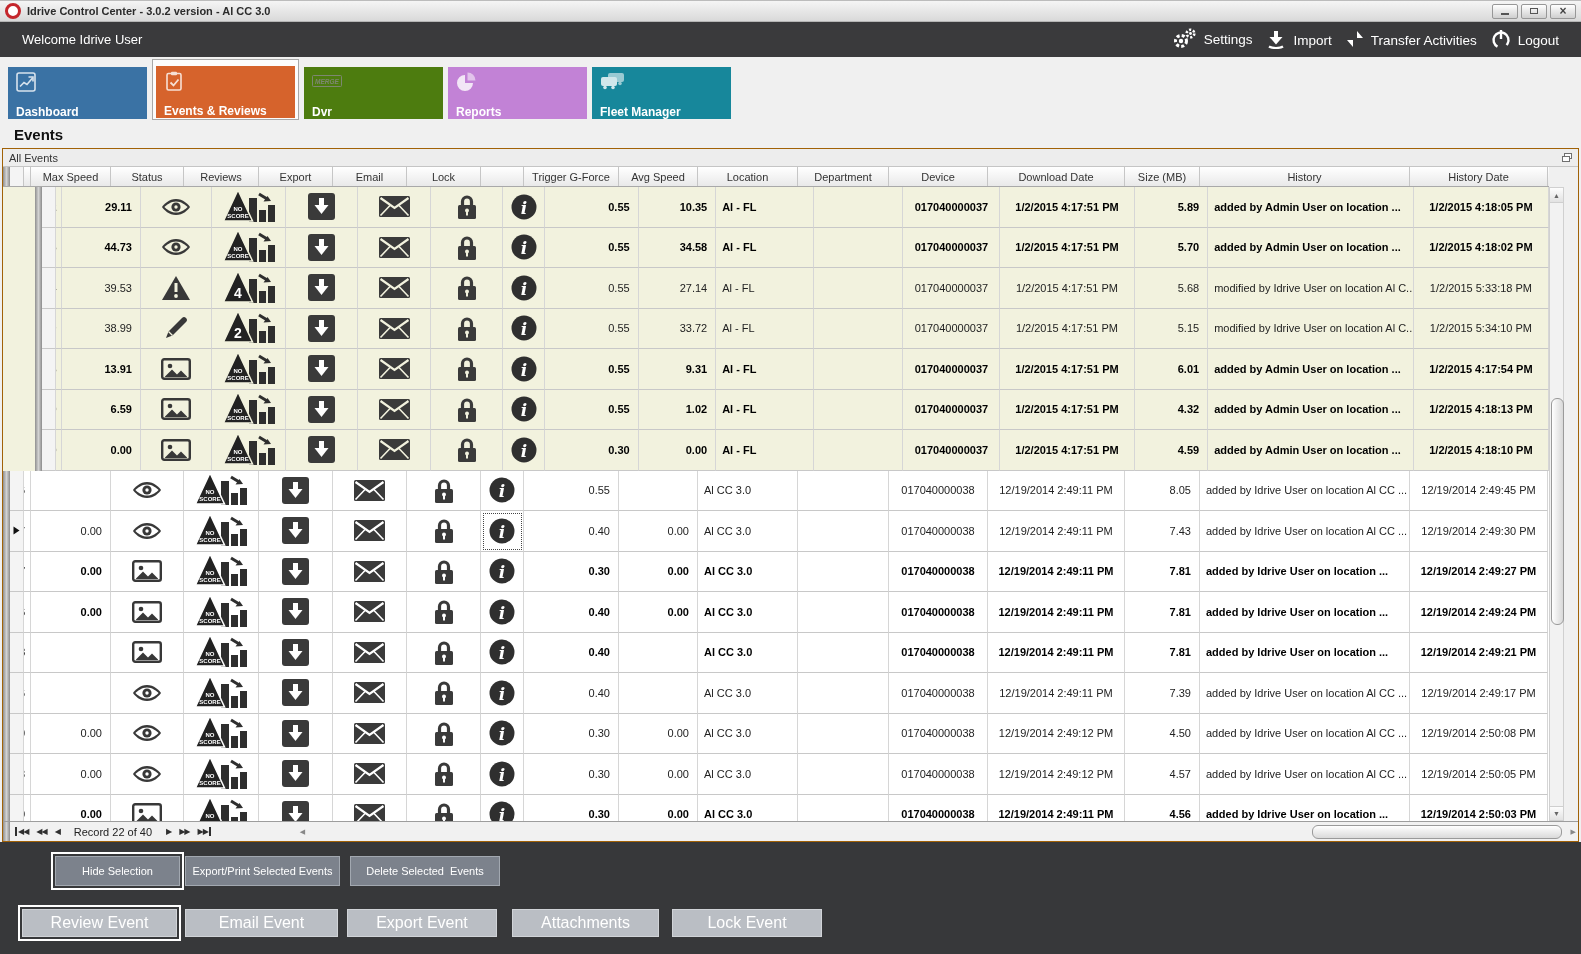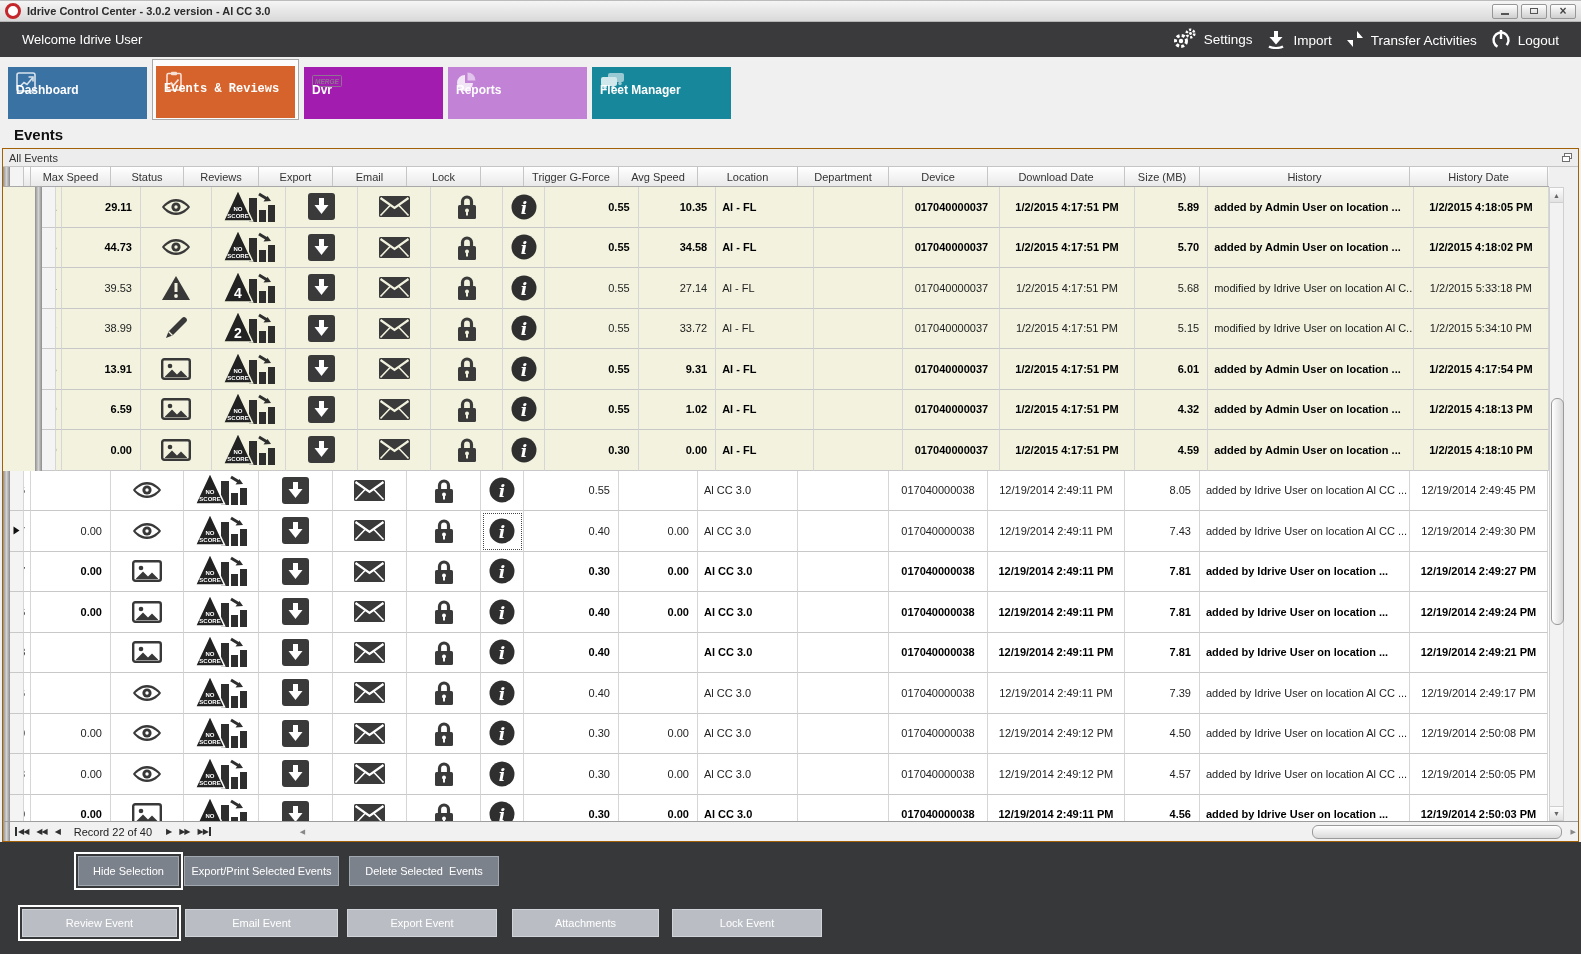--- a/index.html
+++ b/index.html
@@ -27,7 +27,7 @@
   .slot.active{background:#fcfcfc;border:1px solid #a8a8a8;padding:6px 3px 1px;margin-bottom:-1px;font-family:Liberation Mono, monospace;}
   .tab{width:139px;height:52px;position:relative;color:#fff;}
   .tab .ticon{position:absolute;top:5px;left:8px;opacity:.8;}
-  .tab .tlabel{position:absolute;bottom:22px;left:8px;font-size:12px;font-weight:bold;}
+  .tab .tlabel{position:absolute;bottom:0;left:8px;font-size:12px;font-weight:bold;}
   
   .pagetitle{margin:7px 0 5px 14px;font-size:15px;font-weight:600;color:#111;}
   

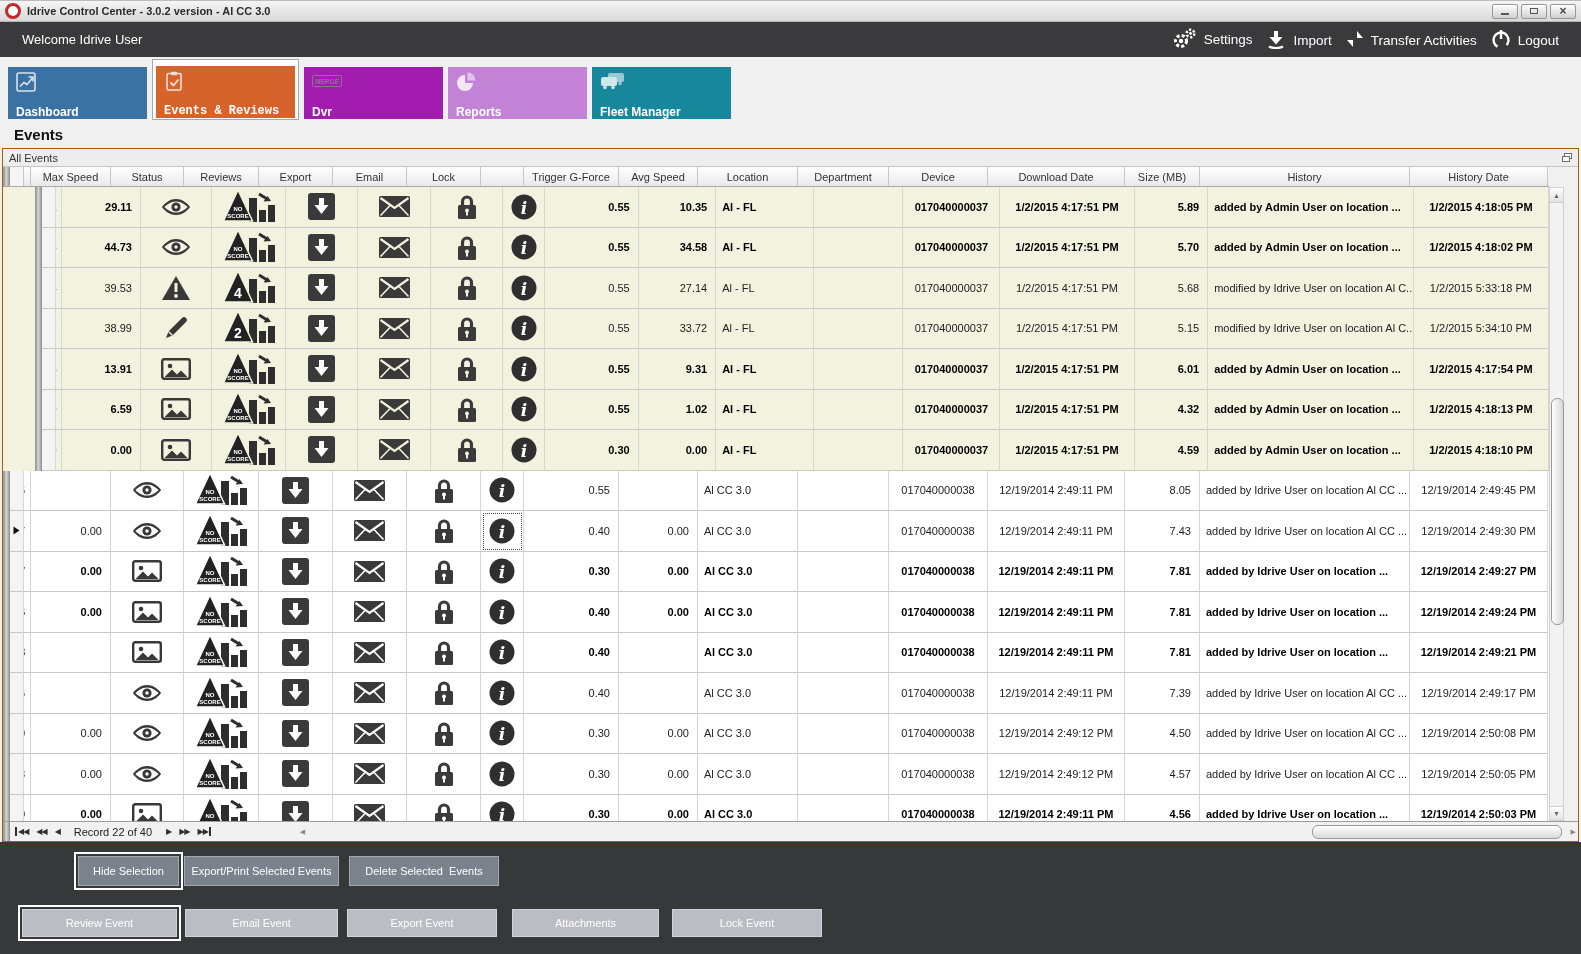--- a/index.html
+++ b/index.html
@@ -24,7 +24,7 @@
   
   .tabsrow{display:flex;gap:5px;align-items:flex-end;padding:10px 0 0 8px;height:62px;box-sizing:border-box;}
   .slot{flex:0 0 auto;}
-  .slot.active{background:#fcfcfc;border:1px solid #a8a8a8;padding:6px 3px 1px;margin-bottom:-1px;font-family:Liberation Mono, monospace;}
+  .slot.active{background:#fcfcfc;border:1px solid #a8a8a8;padding:6px 3px 1px;margin-bottom:-1px;}
   .tab{width:139px;height:52px;position:relative;color:#fff;}
   .tab .ticon{position:absolute;top:5px;left:8px;opacity:.8;}
   .tab .tlabel{position:absolute;bottom:0;left:8px;font-size:12px;font-weight:bold;}

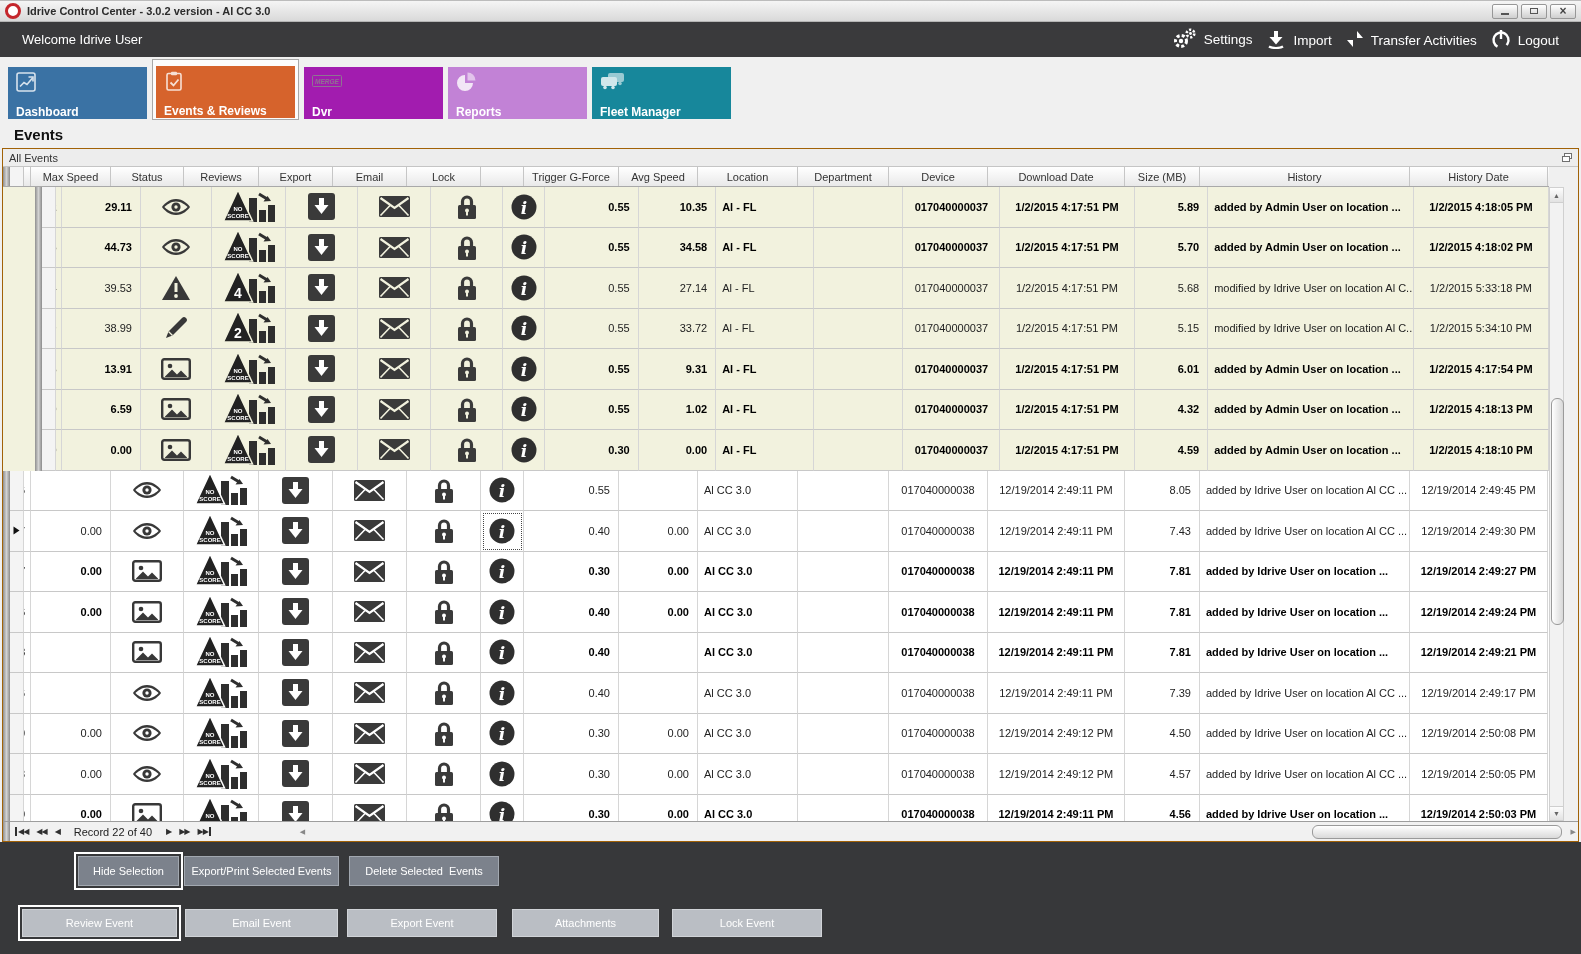--- a/index.html
+++ b/index.html
@@ -170,7 +170,7 @@
         </div>
       </div>
       <div class="slot">
-        <div class="tab" style="background: #a21caf;">
+        <div class="tab" style="background: #4d7c0f;">
           <span class="ticon"><svg width="30" height="18" viewBox="0 0 30 18">
               <rect x="0.5" y="3.5" width="29" height="11" rx="1" stroke="#8a8a8a" fill="none"></rect>
               <text x="15" y="11.8" font-size="6.5" fill="#8a8a8a" text-anchor="middle" font-weight="bold" font-family="Liberation Sans,sans-serif" font-style="italic">MERGE</text>

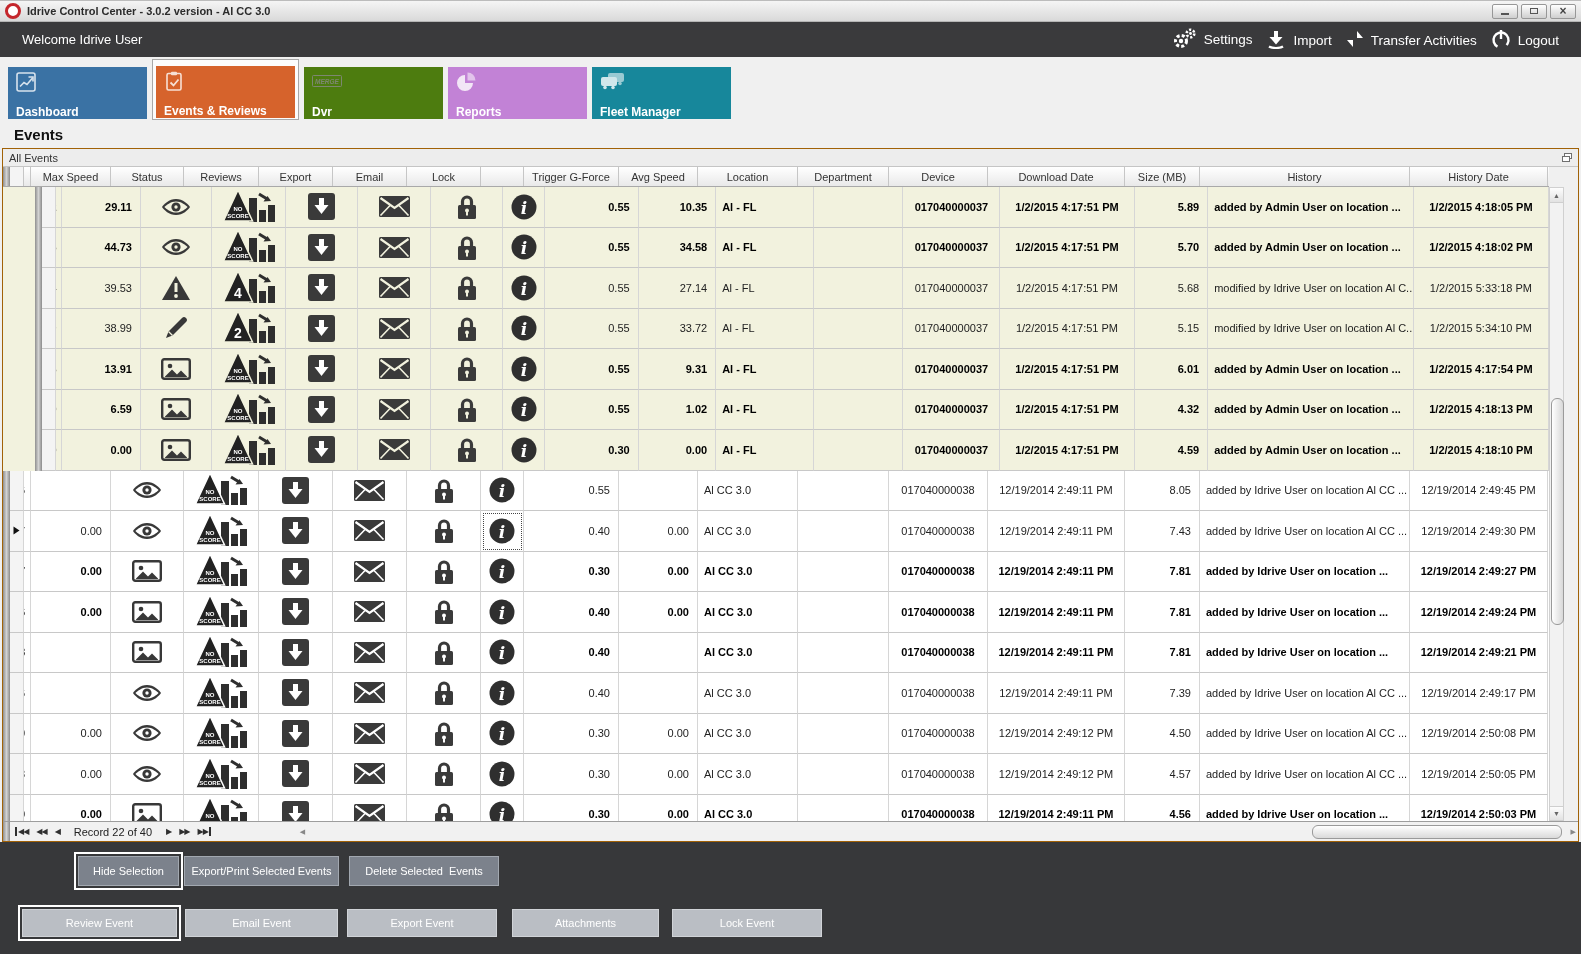--- a/index.html
+++ b/index.html
@@ -1294,7 +1294,7 @@
 
   <div class="bottombar">
     <div class="btnrow1" id="btnrow1">
-        <div class="selbtn focused" style="width: 101px; margin-left: 78px;">Hide Selection</div>
+        <div class="selbtn focused" style="width: 125px; margin-left: 55px;">Hide Selection</div>
         <div class="selbtn" style="width: 155px; margin-left: 5px;">Export/Print Selected Events</div>
         <div class="selbtn" style="width: 150px; margin-left: 10px;">Delete Selected  Events</div>
       </div>

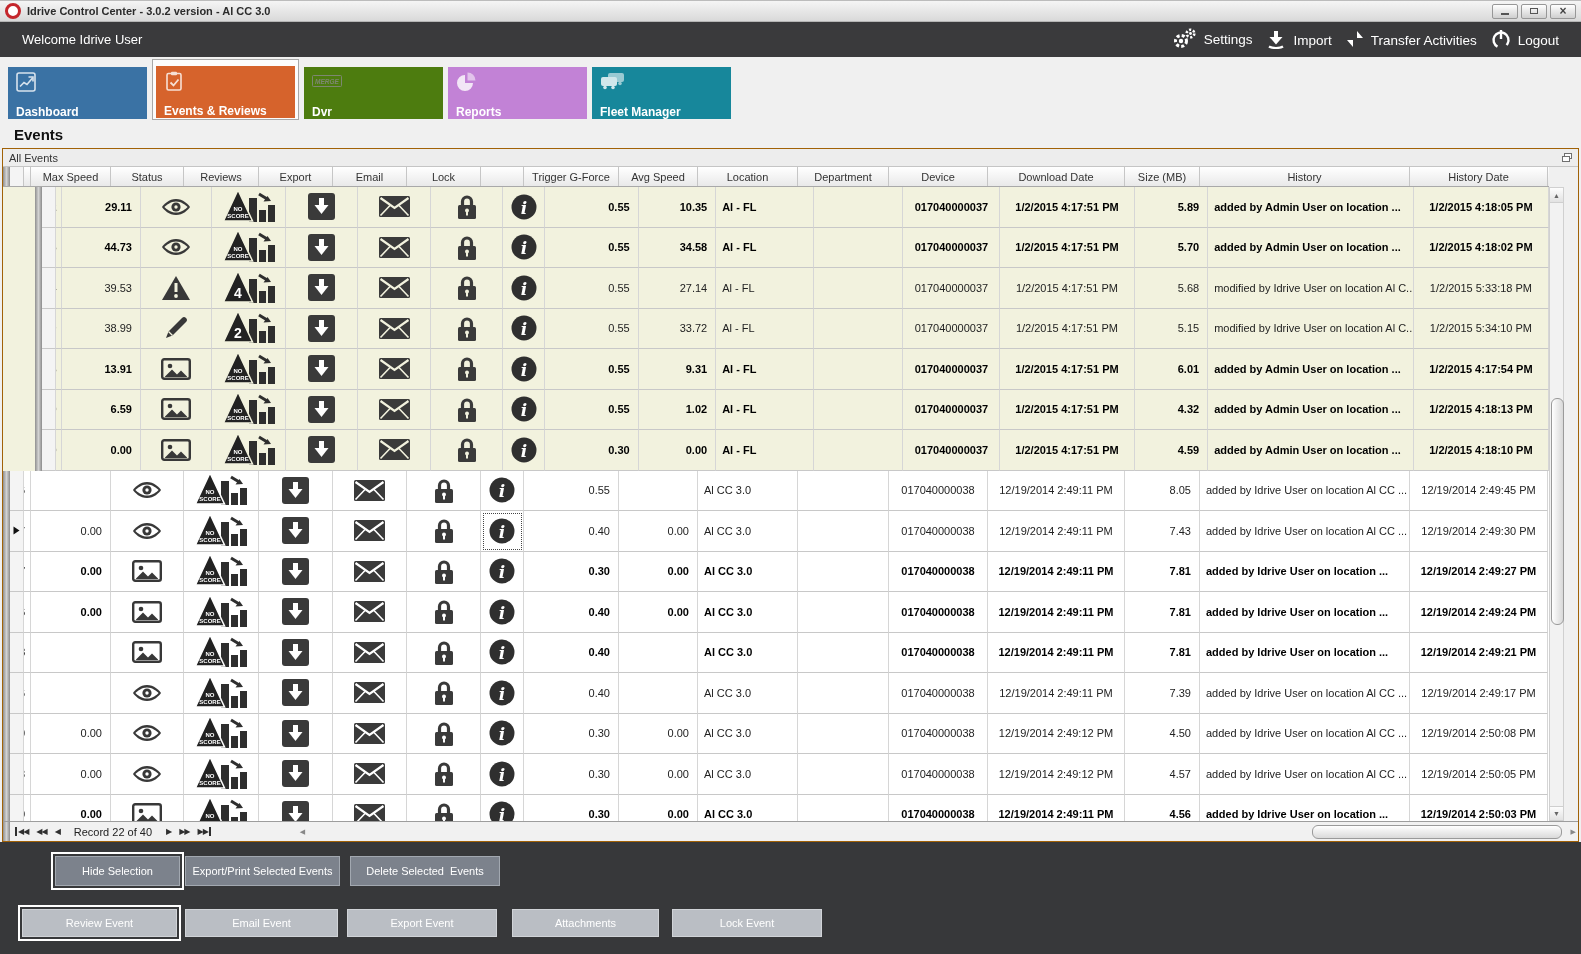--- a/index.html
+++ b/index.html
@@ -86,7 +86,7 @@
   .selbtn{height:30px;background:#7c828c;border:1px solid #a2a8b0;color:#fff;font-size:11px;
           display:flex;align-items:center;justify-content:center;box-sizing:border-box;white-space:pre;}
   .btnrow2{display:flex;margin-top:23px;}
-  .evtbtn{height:28px;background:#babec4;border:1px solid #d0d3d7;color:#fff;font-size:11px;
+  .evtbtn{height:28px;background:#babec4;border:1px solid #d0d3d7;color:#fff;font-size:16px;
           display:flex;align-items:center;justify-content:center;box-sizing:border-box;white-space:pre;}
   .focused{box-shadow:0 0 0 2px #37383a,0 0 0 4px #ffffff;}
 </style>

